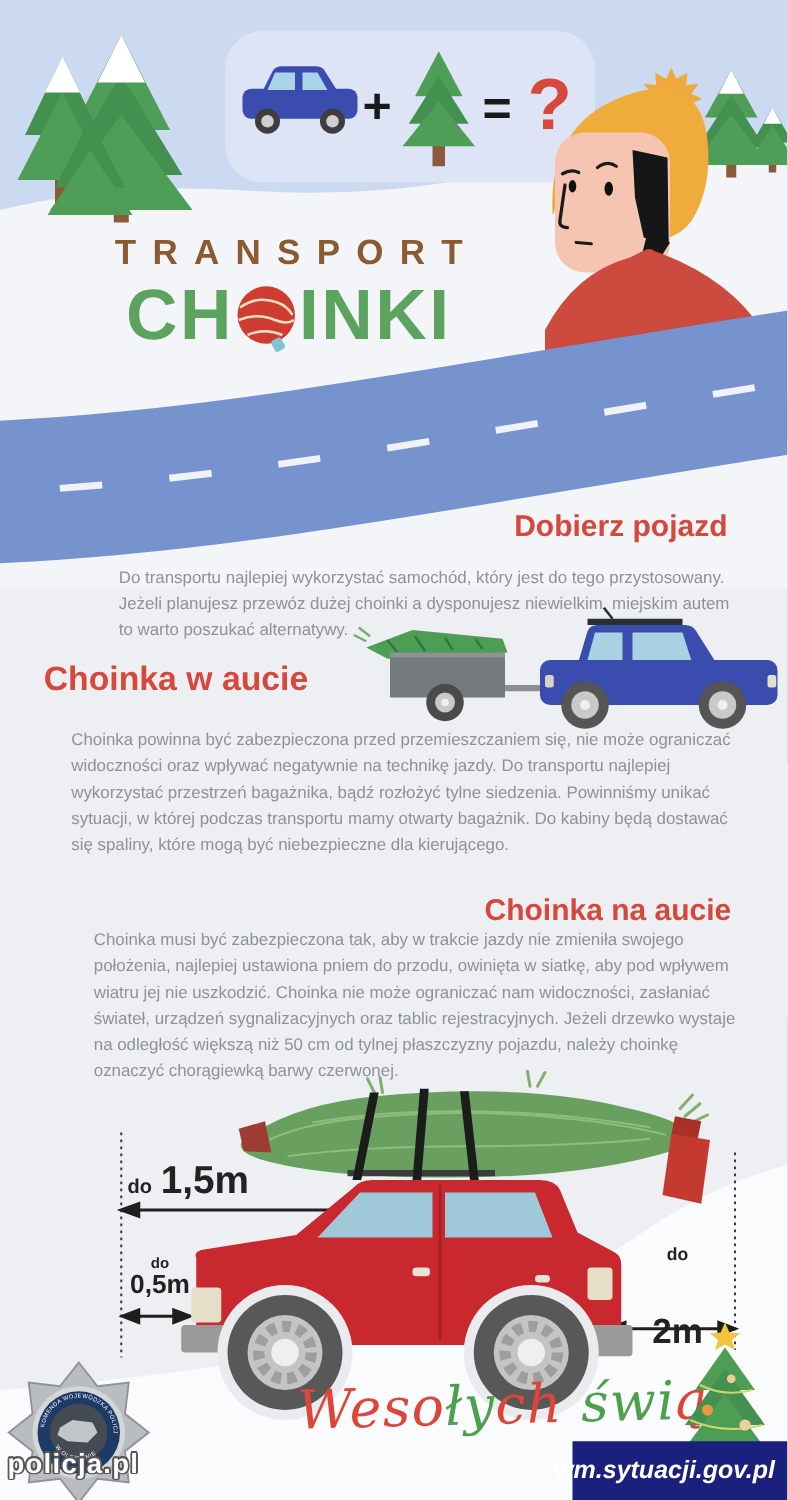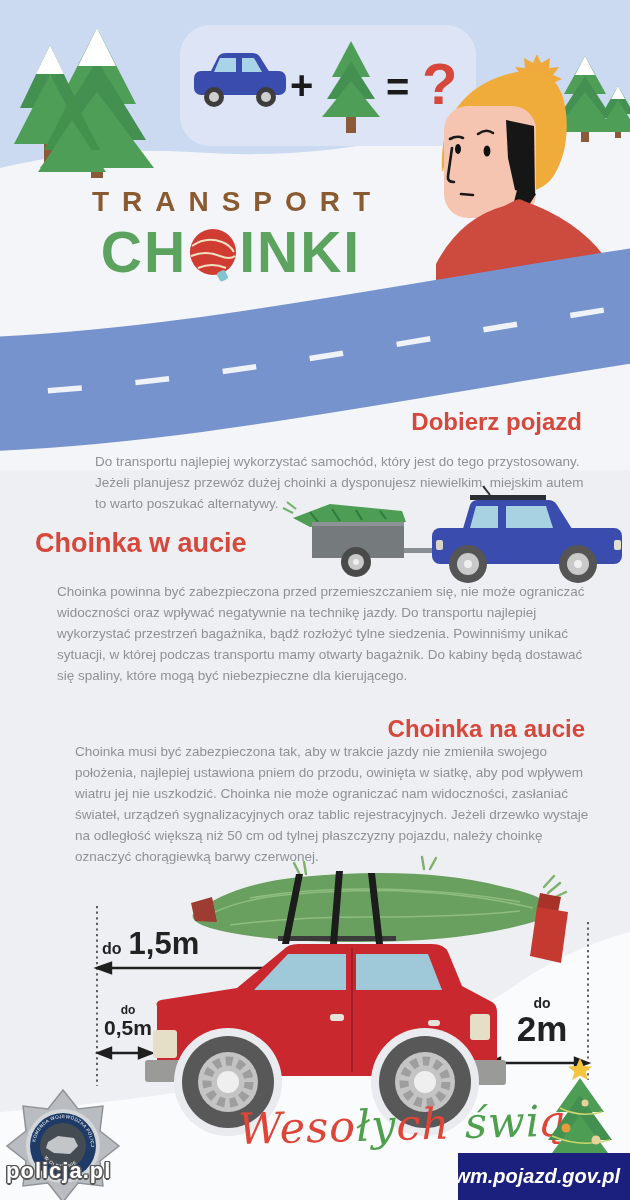--- a/index.html
+++ b/index.html
@@ -47,7 +47,7 @@
   .m-front-low .val{font-size:21px;display:block;}
   .m-rear{left:506px;top:996px;width:72px;}
   .m-rear .pre{font-size:14px;display:block;}
-  .m-rear .val{font-size:35px;display:block;}
+  .m-rear .val{font-size:28px;display:block;margin-top:39px;}
 
   
   .greeting{

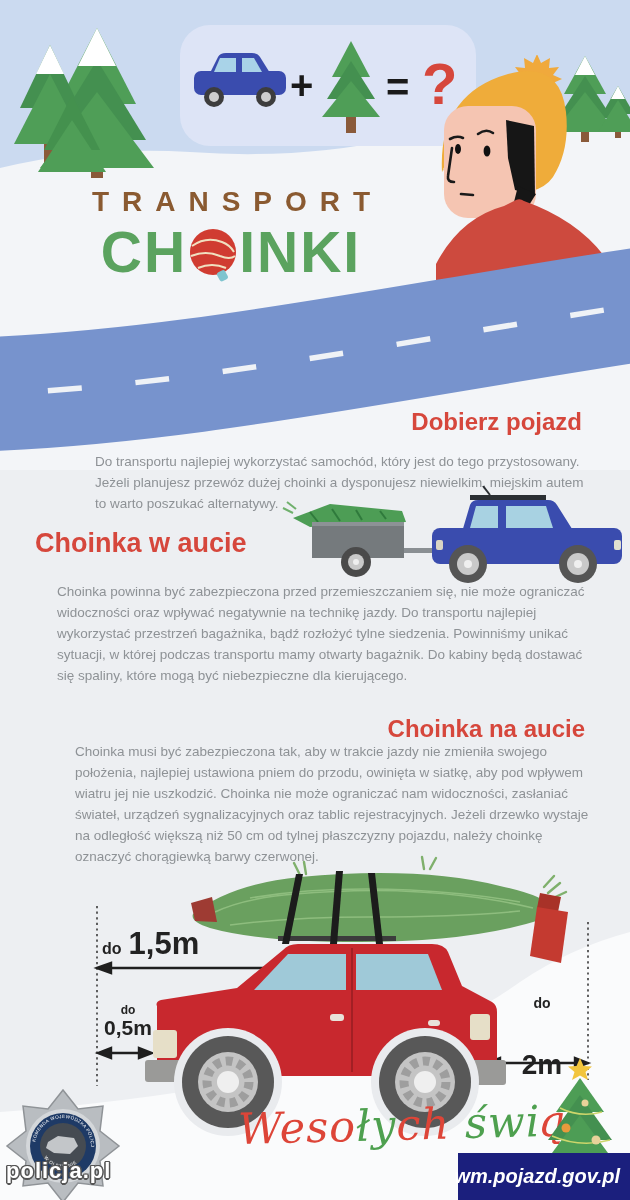--- a/index.html
+++ b/index.html
@@ -351,7 +351,7 @@
   </svg>
 
   <div class="abs site-box">
-    <span>wm.pojazd.gov.pl</span>
+    <span>wm.sytuacji.gov.pl</span>
   </div>
 
 </div>

